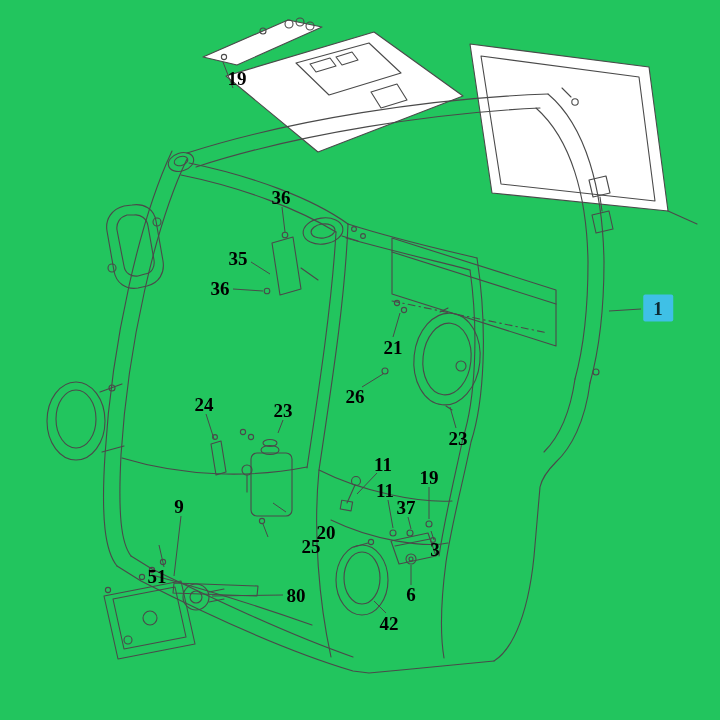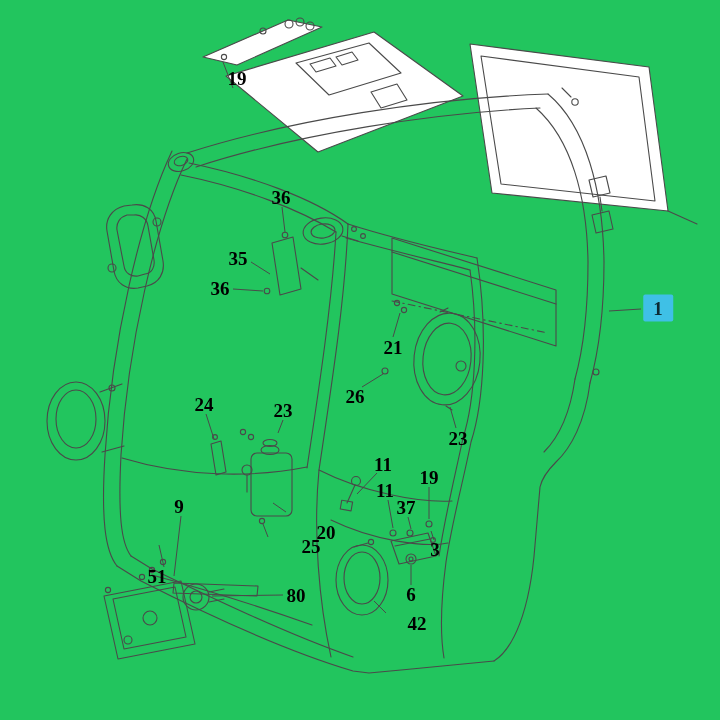--- a/index.html
+++ b/index.html
@@ -235,7 +235,7 @@
       <div class="part-label" style="left: 179px; top: 506px;">9</div>
       <div class="part-label" style="left: 157px; top: 535px; margin-top: 41px;">51</div>
       <div class="part-label" style="left: 296px; top: 595px;">80</div>
-      <div class="part-label" style="left: 389px; top: 623px; margin-left: 28px;">42</div>
+      <div class="part-label" style="left: 389px; top: 623px;">42</div>
       <div class="part-label highlight" style="left: 658px; top: 308px;">1</div>
     </div>
 </div>

